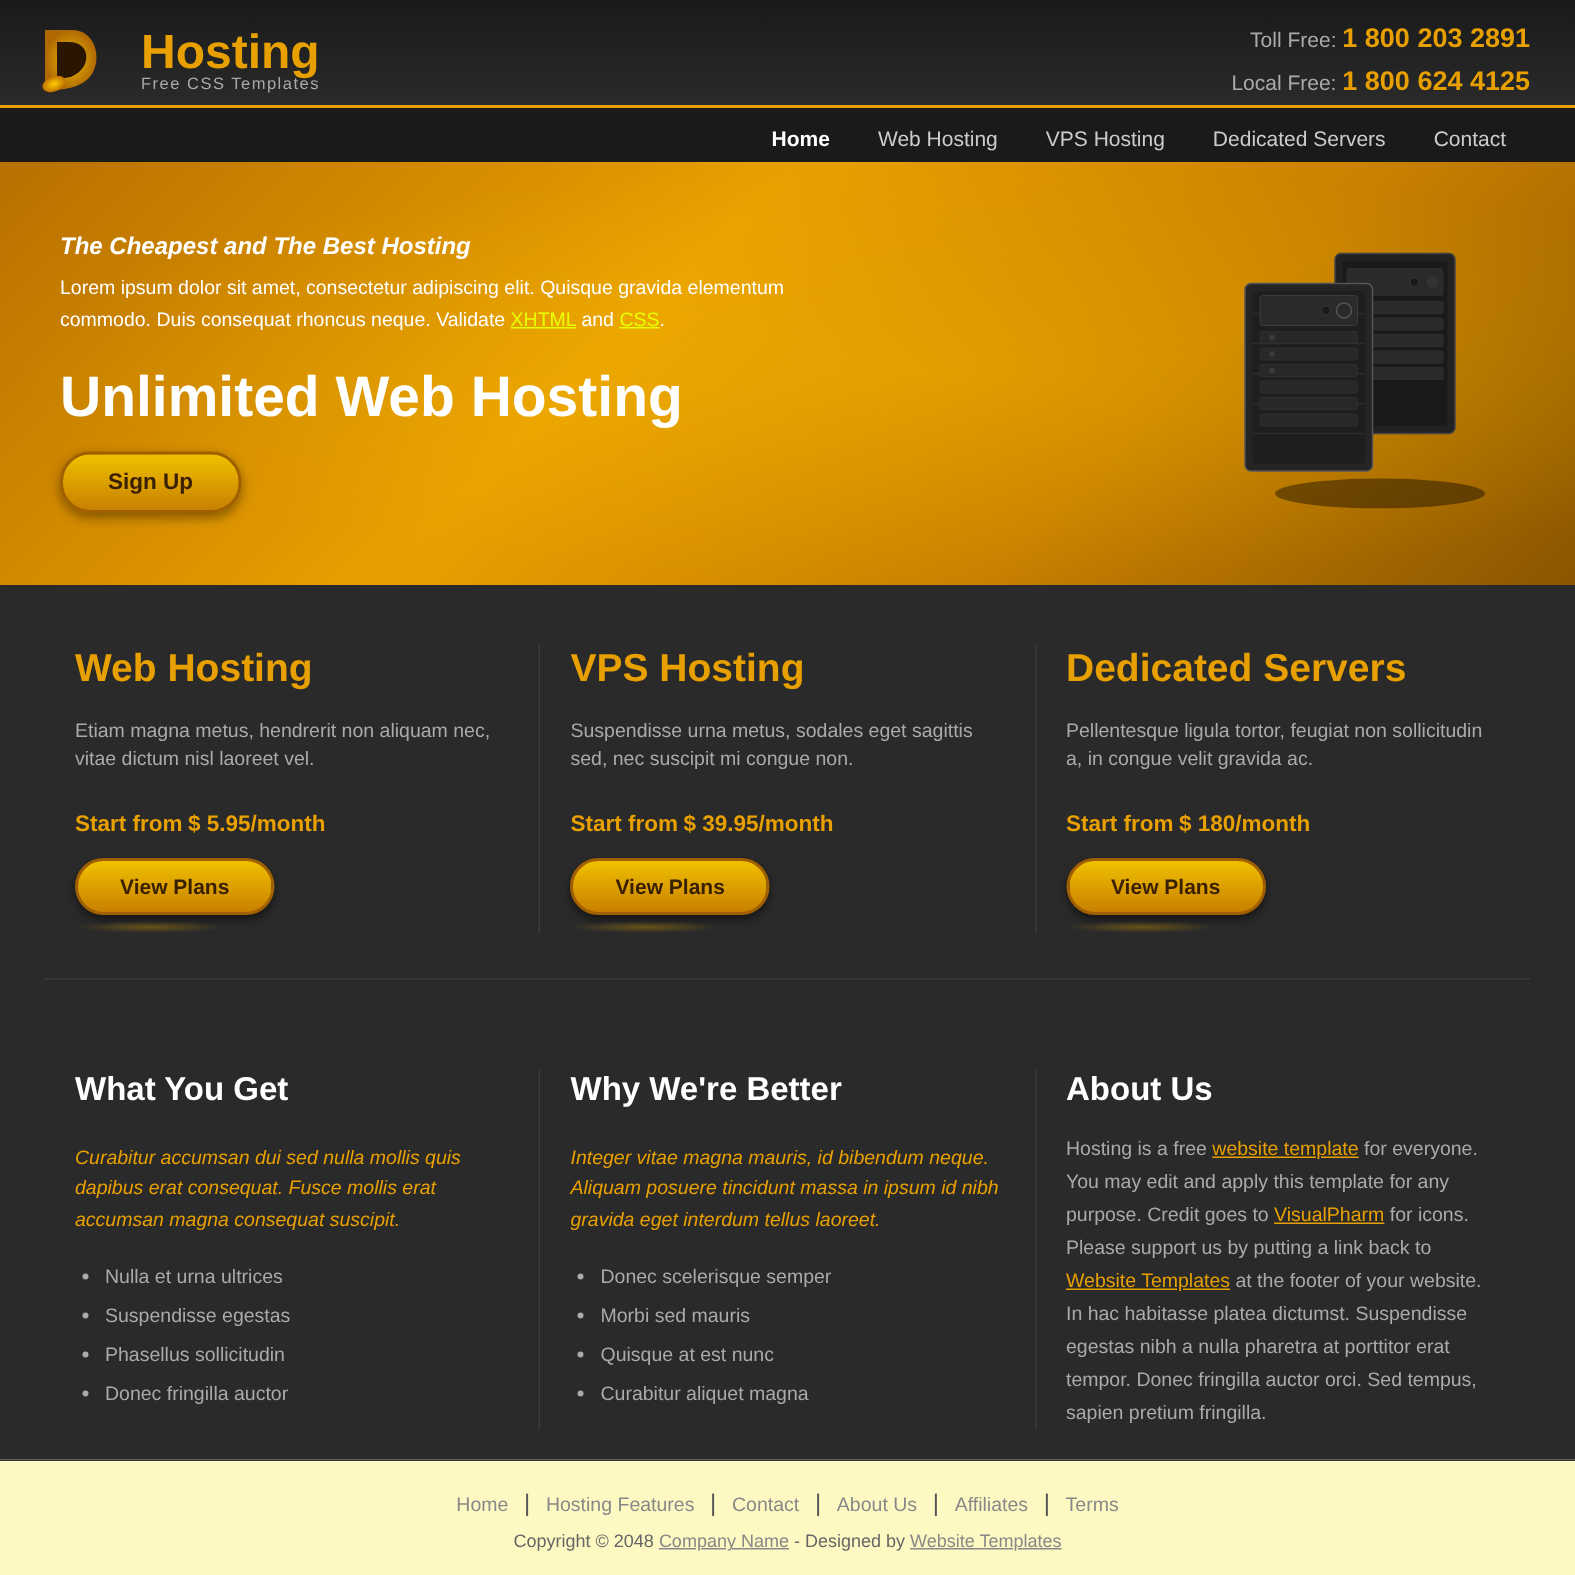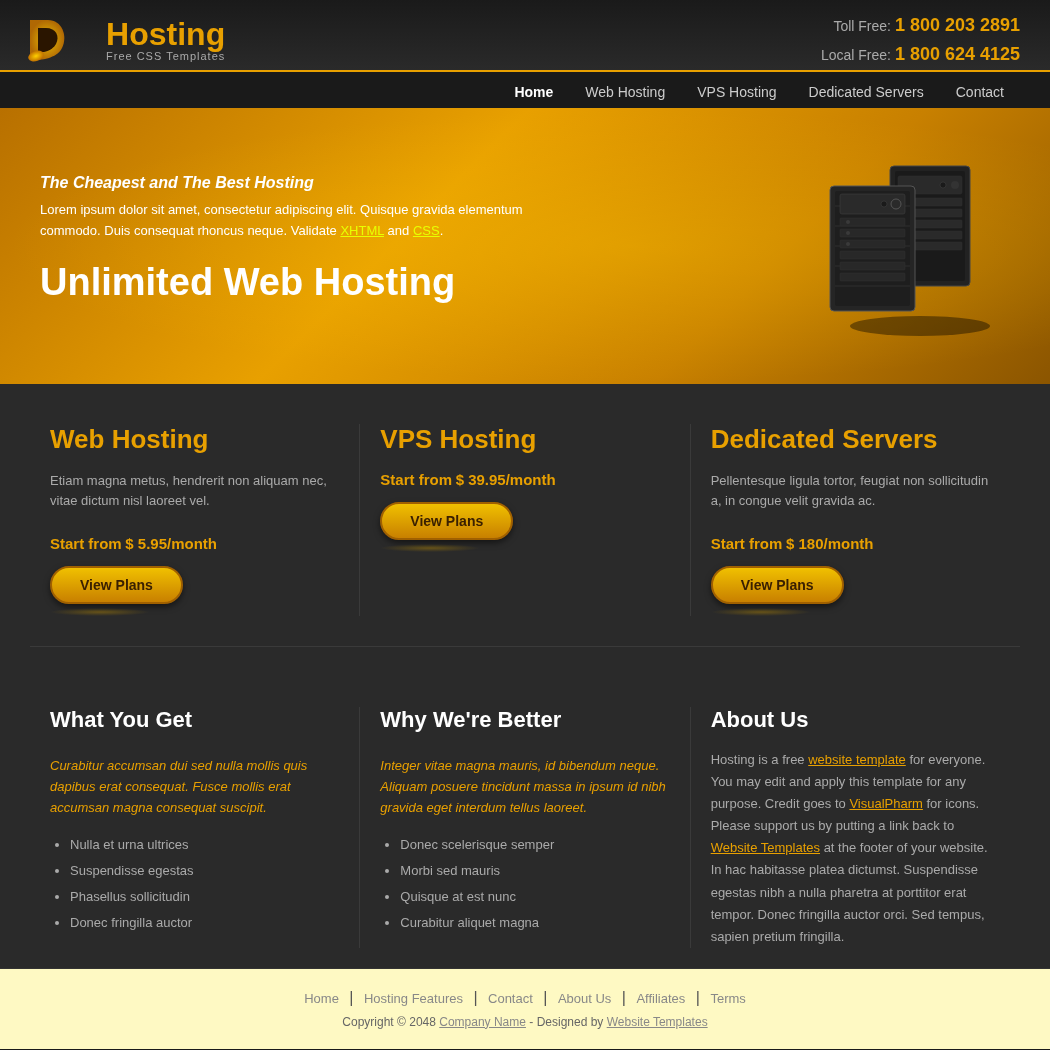--- a/index.html
+++ b/index.html
@@ -23,8 +23,7 @@
     #logo-area {
       display: flex;
       align-items: center;
-      gap: 26px;
-      text-align: center;
+      gap: 14px;
     }
     #logo-icon {
       width: 60px;

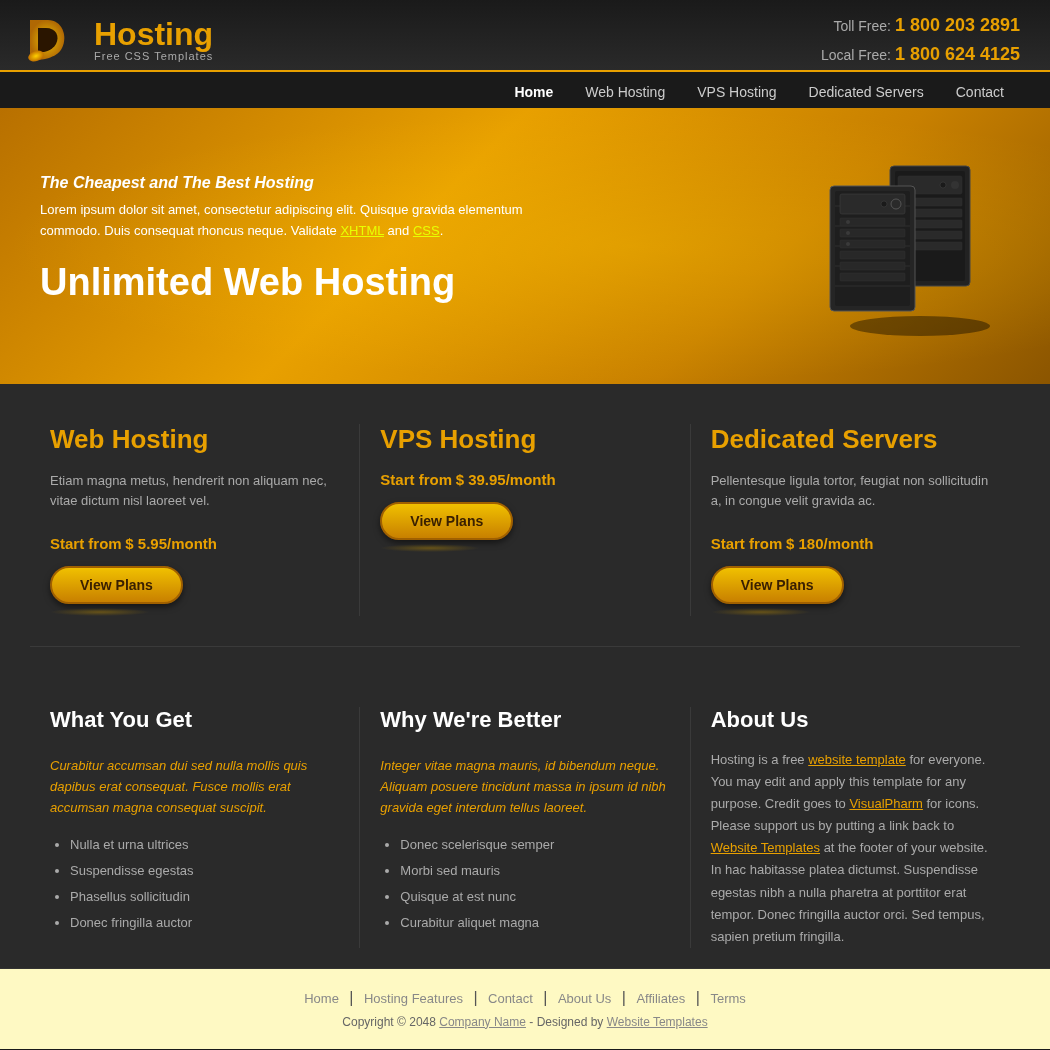--- a/index.html
+++ b/index.html
@@ -322,6 +322,7 @@
       <a href="#">CSS</a><span>.</span>
     </div>
     <div id="hero-title">Unlimited Web Hosting</div>
+    <button id="signup-btn">Sign Up</button>
   </div>
 
   <svg id="hero-image" viewBox="0 0 220 180" xmlns="http://www.w3.org/2000/svg">

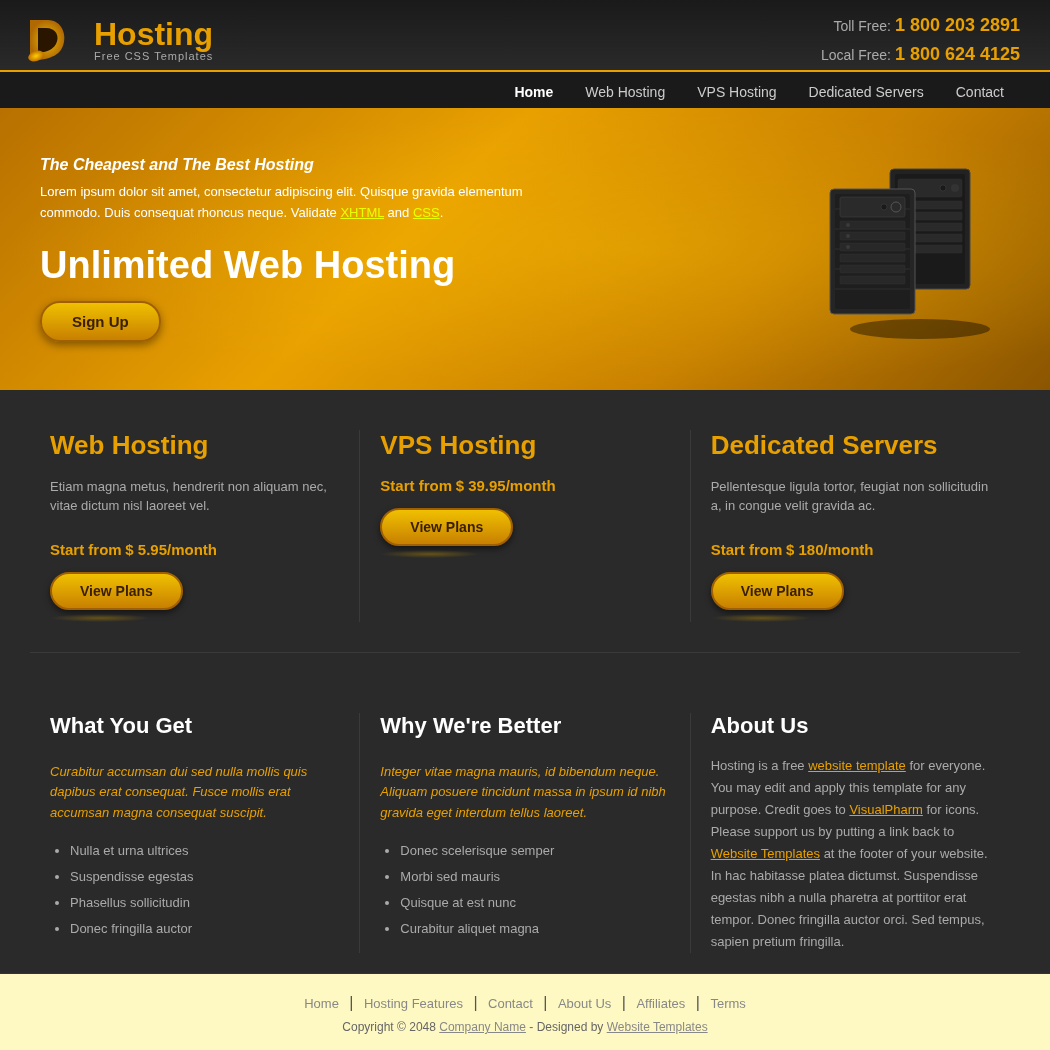--- a/index.html
+++ b/index.html
@@ -394,6 +394,7 @@
 
     <div class="plan-col">
       <div class="plan-title">VPS Hosting</div>
+      <div class="plan-desc">Suspendisse urna metus, sodales eget sagittis sed, nec suscipit mi congue non.</div>
       <div class="plan-price">
         <span>Start from</span>
         <span>$ 39.95/month</span>

